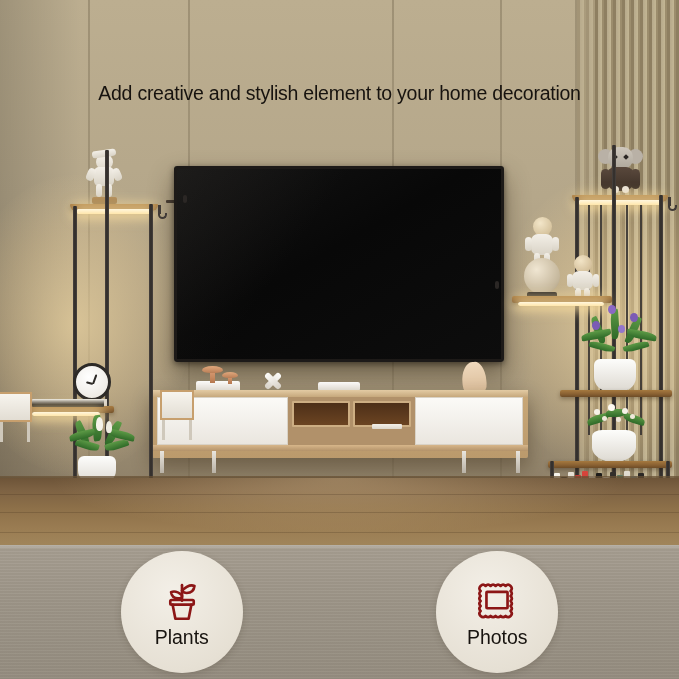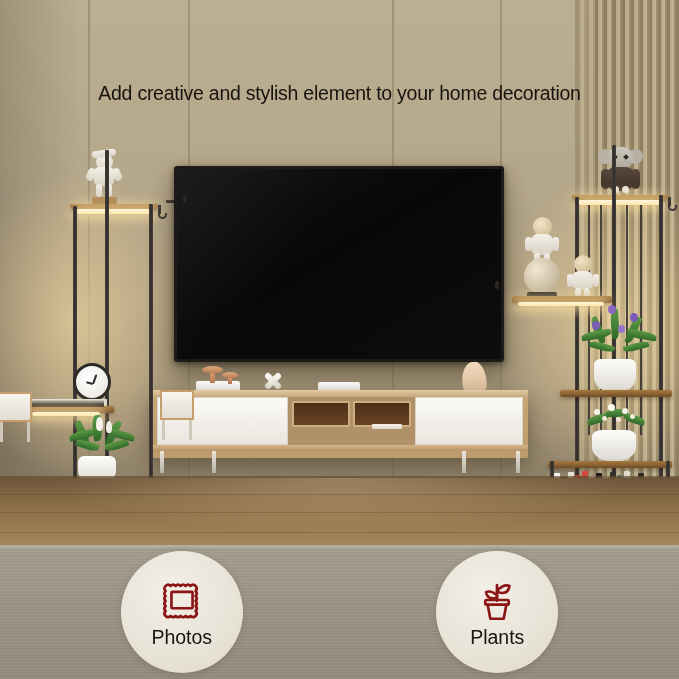--- a/index.html
+++ b/index.html
@@ -419,6 +419,19 @@
 
       <div class="feature">
         <svg class="feature-icon" viewBox="0 0 64 64">
+          <g fill="none" stroke="#8C1616" stroke-width="3.4" stroke-linecap="round" stroke-linejoin="round">
+            <path d="M32 33 L32 13"></path>
+            <path d="M32 20 q9 -9 16 -6 q-1 9 -10 9 q-4 0 -6 -3 Z"></path>
+            <path d="M32 26 q-8 -7 -14 -4 q1 8 9 8 q3 0 5 -2 Z"></path>
+            <rect x="17" y="32" width="30" height="6" rx="1.5"></rect>
+            <path d="M20 38 L23.5 56 L40.5 56 L44 38"></path>
+          </g>
+        </svg>
+        <div class="feature-label">Plants</div>
+      </div>
+
+      <div class="feature">
+        <svg class="feature-icon" viewBox="0 0 64 64">
           <g fill="none" stroke="#8C1616" stroke-width="3.4" stroke-linejoin="round">
             <path d="M11 14 q3.2 -3.2 6.4 0 q3.2 -3.2 6.4 0 q3.2 -3.2 6.4 0 q3.2 -3.2 6.4 0 q3.2 -3.2 6.4 0 q3.2 -3.2 6.4 0
                      q3.2 3.2 0 6.4 q3.2 3.2 0 6.4 q3.2 3.2 0 6.4 q3.2 3.2 0 6.4 q3.2 3.2 0 6.4 q3.2 3.2 0 6.4
@@ -430,19 +443,6 @@
         <div class="feature-label">Photos</div>
       </div>
 
-      <div class="feature">
-        <svg class="feature-icon" viewBox="0 0 64 64">
-          <g fill="none" stroke="#8C1616" stroke-width="3.4" stroke-linecap="round" stroke-linejoin="round">
-            <path d="M32 33 L32 13"></path>
-            <path d="M32 20 q9 -9 16 -6 q-1 9 -10 9 q-4 0 -6 -3 Z"></path>
-            <path d="M32 26 q-8 -7 -14 -4 q1 8 9 8 q3 0 5 -2 Z"></path>
-            <rect x="17" y="32" width="30" height="6" rx="1.5"></rect>
-            <path d="M20 38 L23.5 56 L40.5 56 L44 38"></path>
-          </g>
-        </svg>
-        <div class="feature-label">Plants</div>
-      </div>
-
 
     </div>
   </div>

